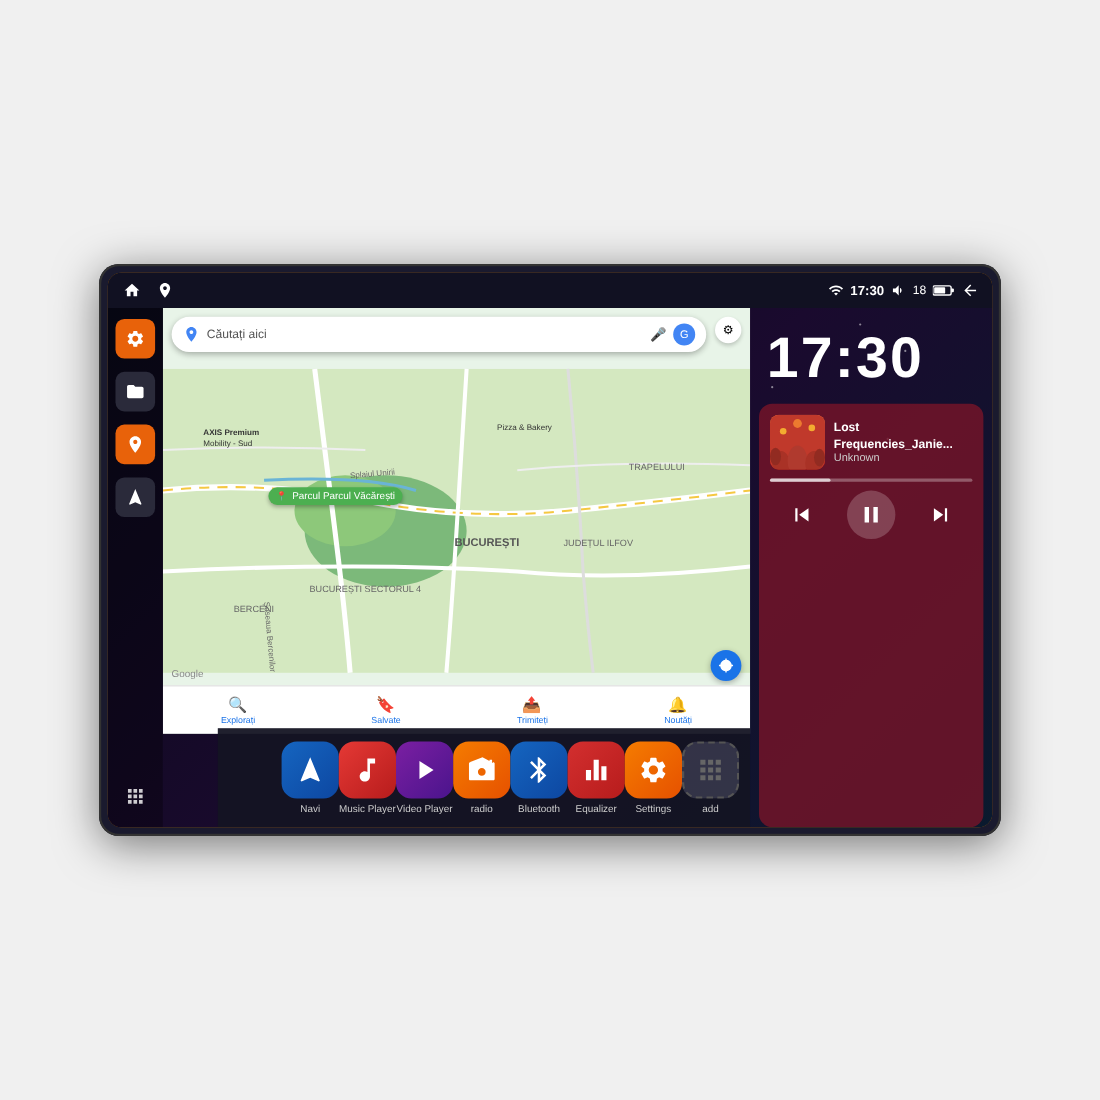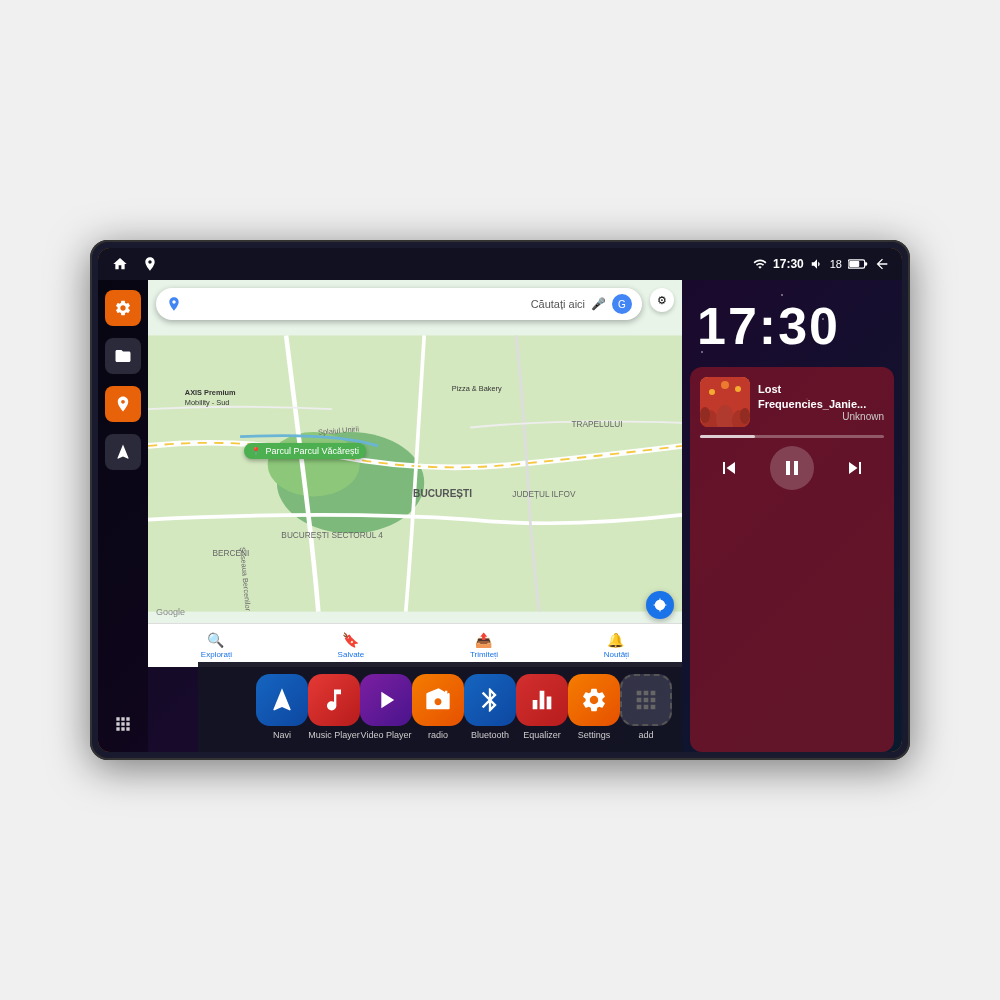--- a/index.html
+++ b/index.html
@@ -159,7 +159,6 @@
       gap: 6px;
       z-index: 10;
       box-shadow: 0 2px 6px rgba(0,0,0,0.3);
-      text-align: right;
     }
     .map-search-icon {
       width: 16px;

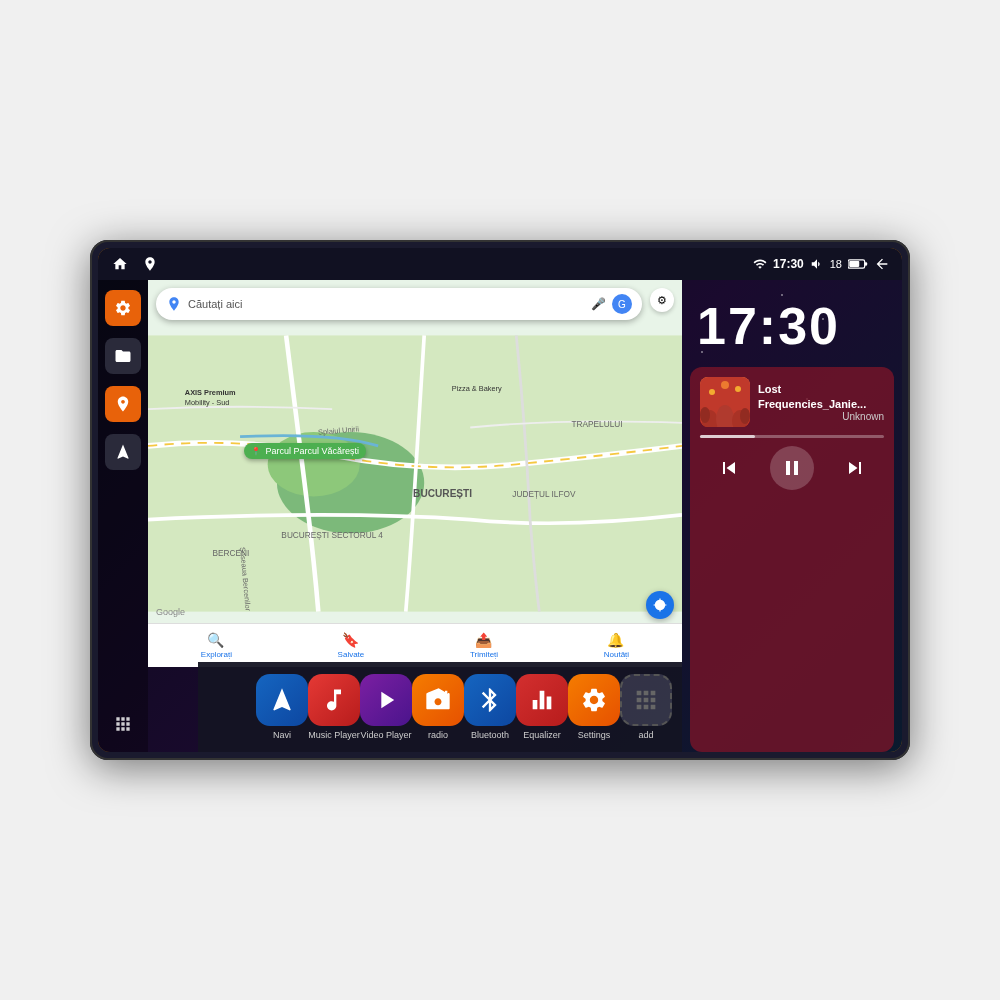--- a/index.html
+++ b/index.html
@@ -355,7 +355,6 @@
     .music-artist {
       font-size: 10px;
       color: #ccc;
-      text-align: right;
     }
     .music-progress {
       height: 3px;

